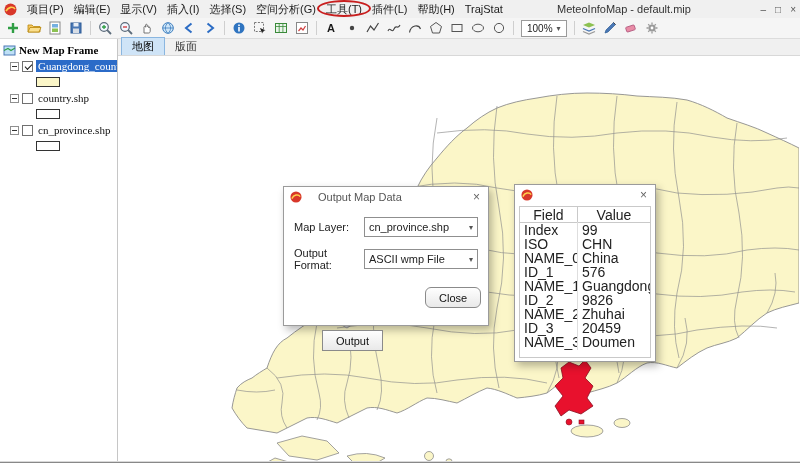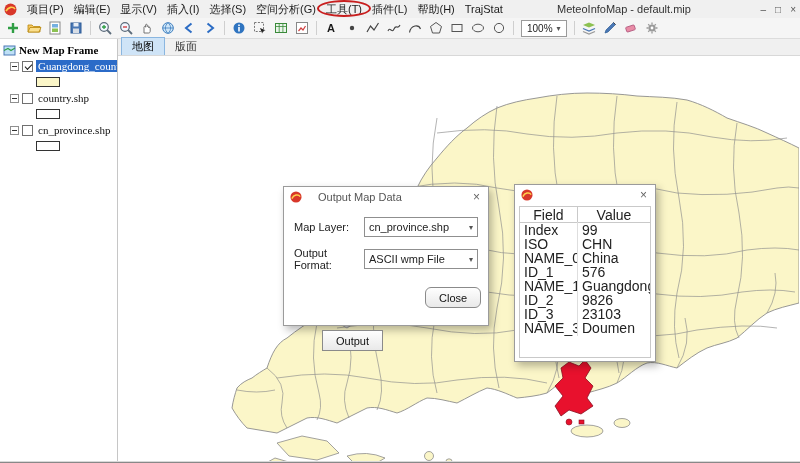--- a/index.html
+++ b/index.html
@@ -470,6 +470,10 @@
           <span class="tc c2">9826</span>
         </div>
       <div class="trow">
+          <span class="tc c1">NAME_2</span>
+          <span class="tc c2">Zhuhai</span>
+        </div>
+      <div class="trow">
           <span class="tc c1">ID_3</span>
           <span class="tc c2">23103</span>
         </div>

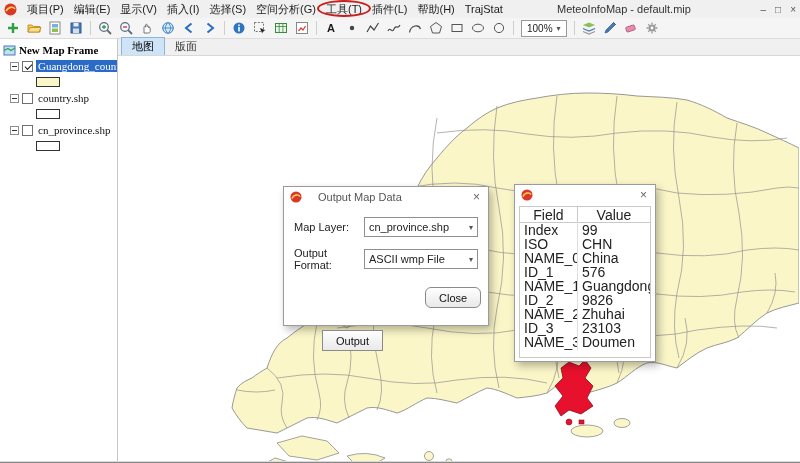--- a/index.html
+++ b/index.html
@@ -475,7 +475,7 @@
         </div>
       <div class="trow">
           <span class="tc c1">ID_3</span>
-          <span class="tc c2">23103</span>
+          <span class="tc c2">20459</span>
         </div>
       <div class="trow">
           <span class="tc c1">NAME_3</span>

